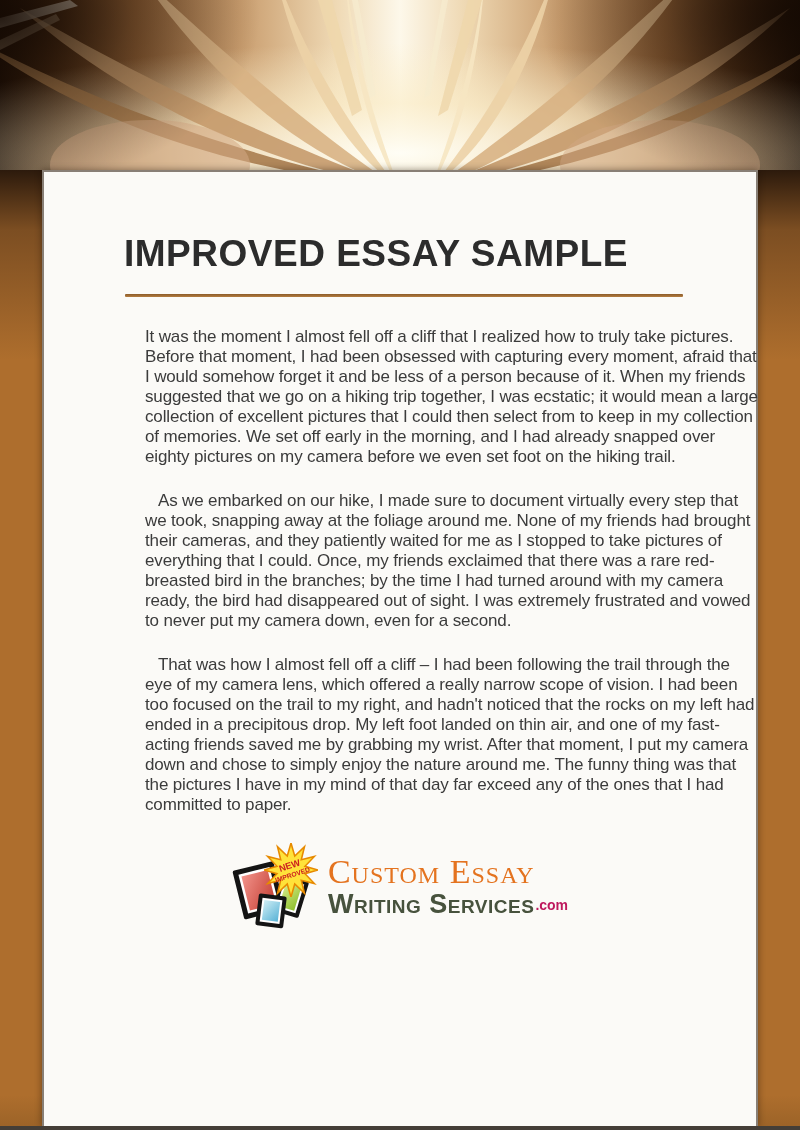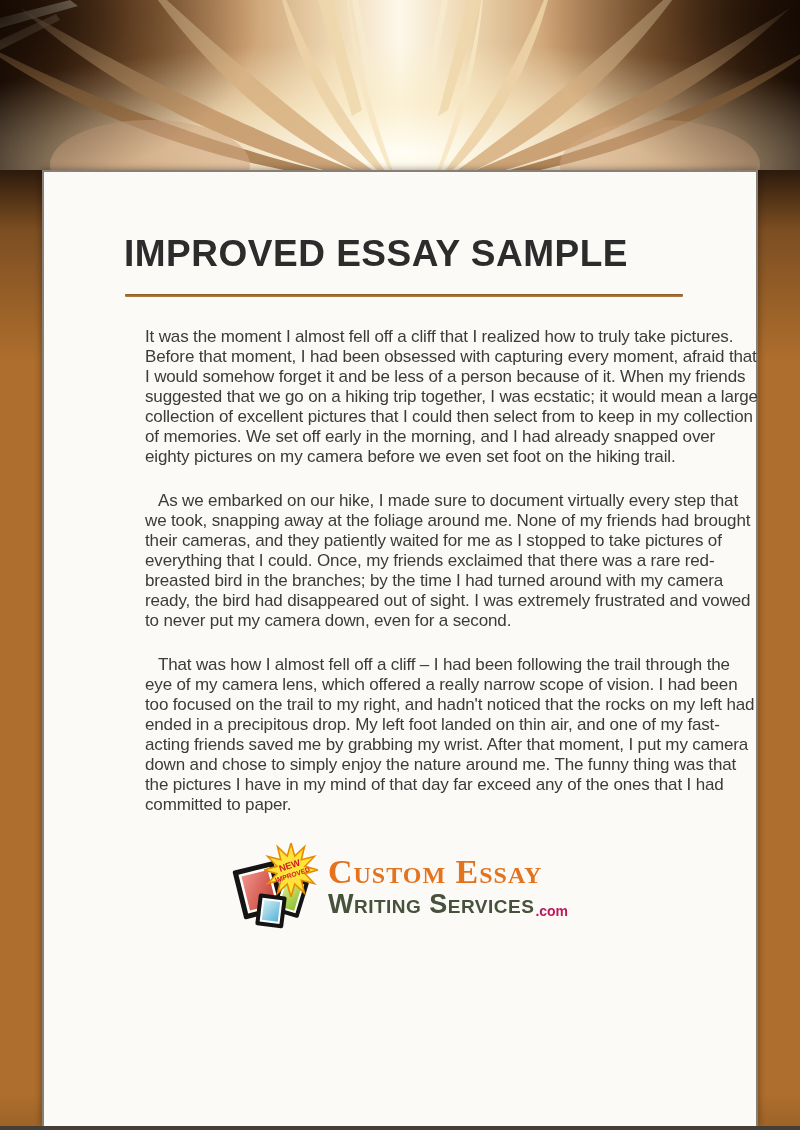--- a/index.html
+++ b/index.html
@@ -54,7 +54,7 @@
   .brand-line1{
     font-family:"Liberation Serif", serif;
     font-variant:small-caps;
-    font-weight:bold;
+    font-weight:normal;
     font-size:34px;
     letter-spacing:1px;
     color:#e4731f;

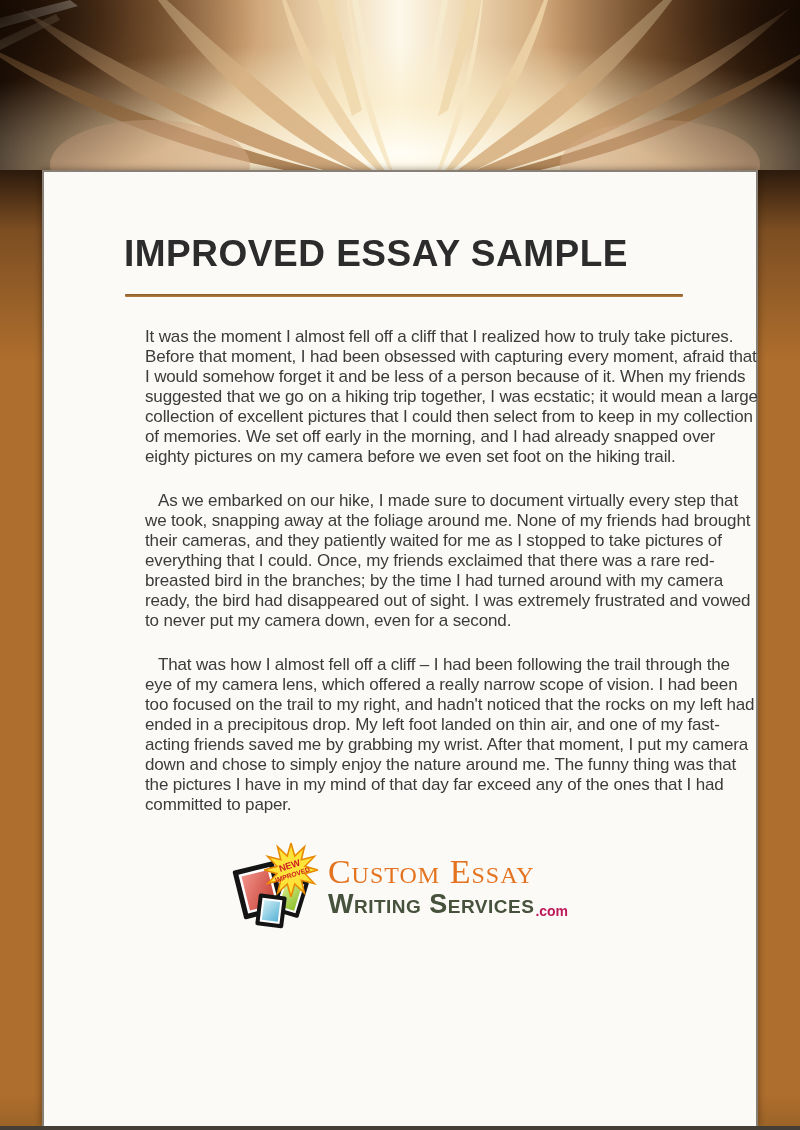--- a/index.html
+++ b/index.html
@@ -59,7 +59,7 @@
     letter-spacing:1px;
     color:#e4731f;
   }
-  .brand-line2-row{margin-top:2px;display:flex;align-items:flex-end;}
+  .brand-line2-row{margin-top:2px;display:flex;align-items:center;}
   .brand-line2{
     font-variant:small-caps;
     font-weight:bold;

